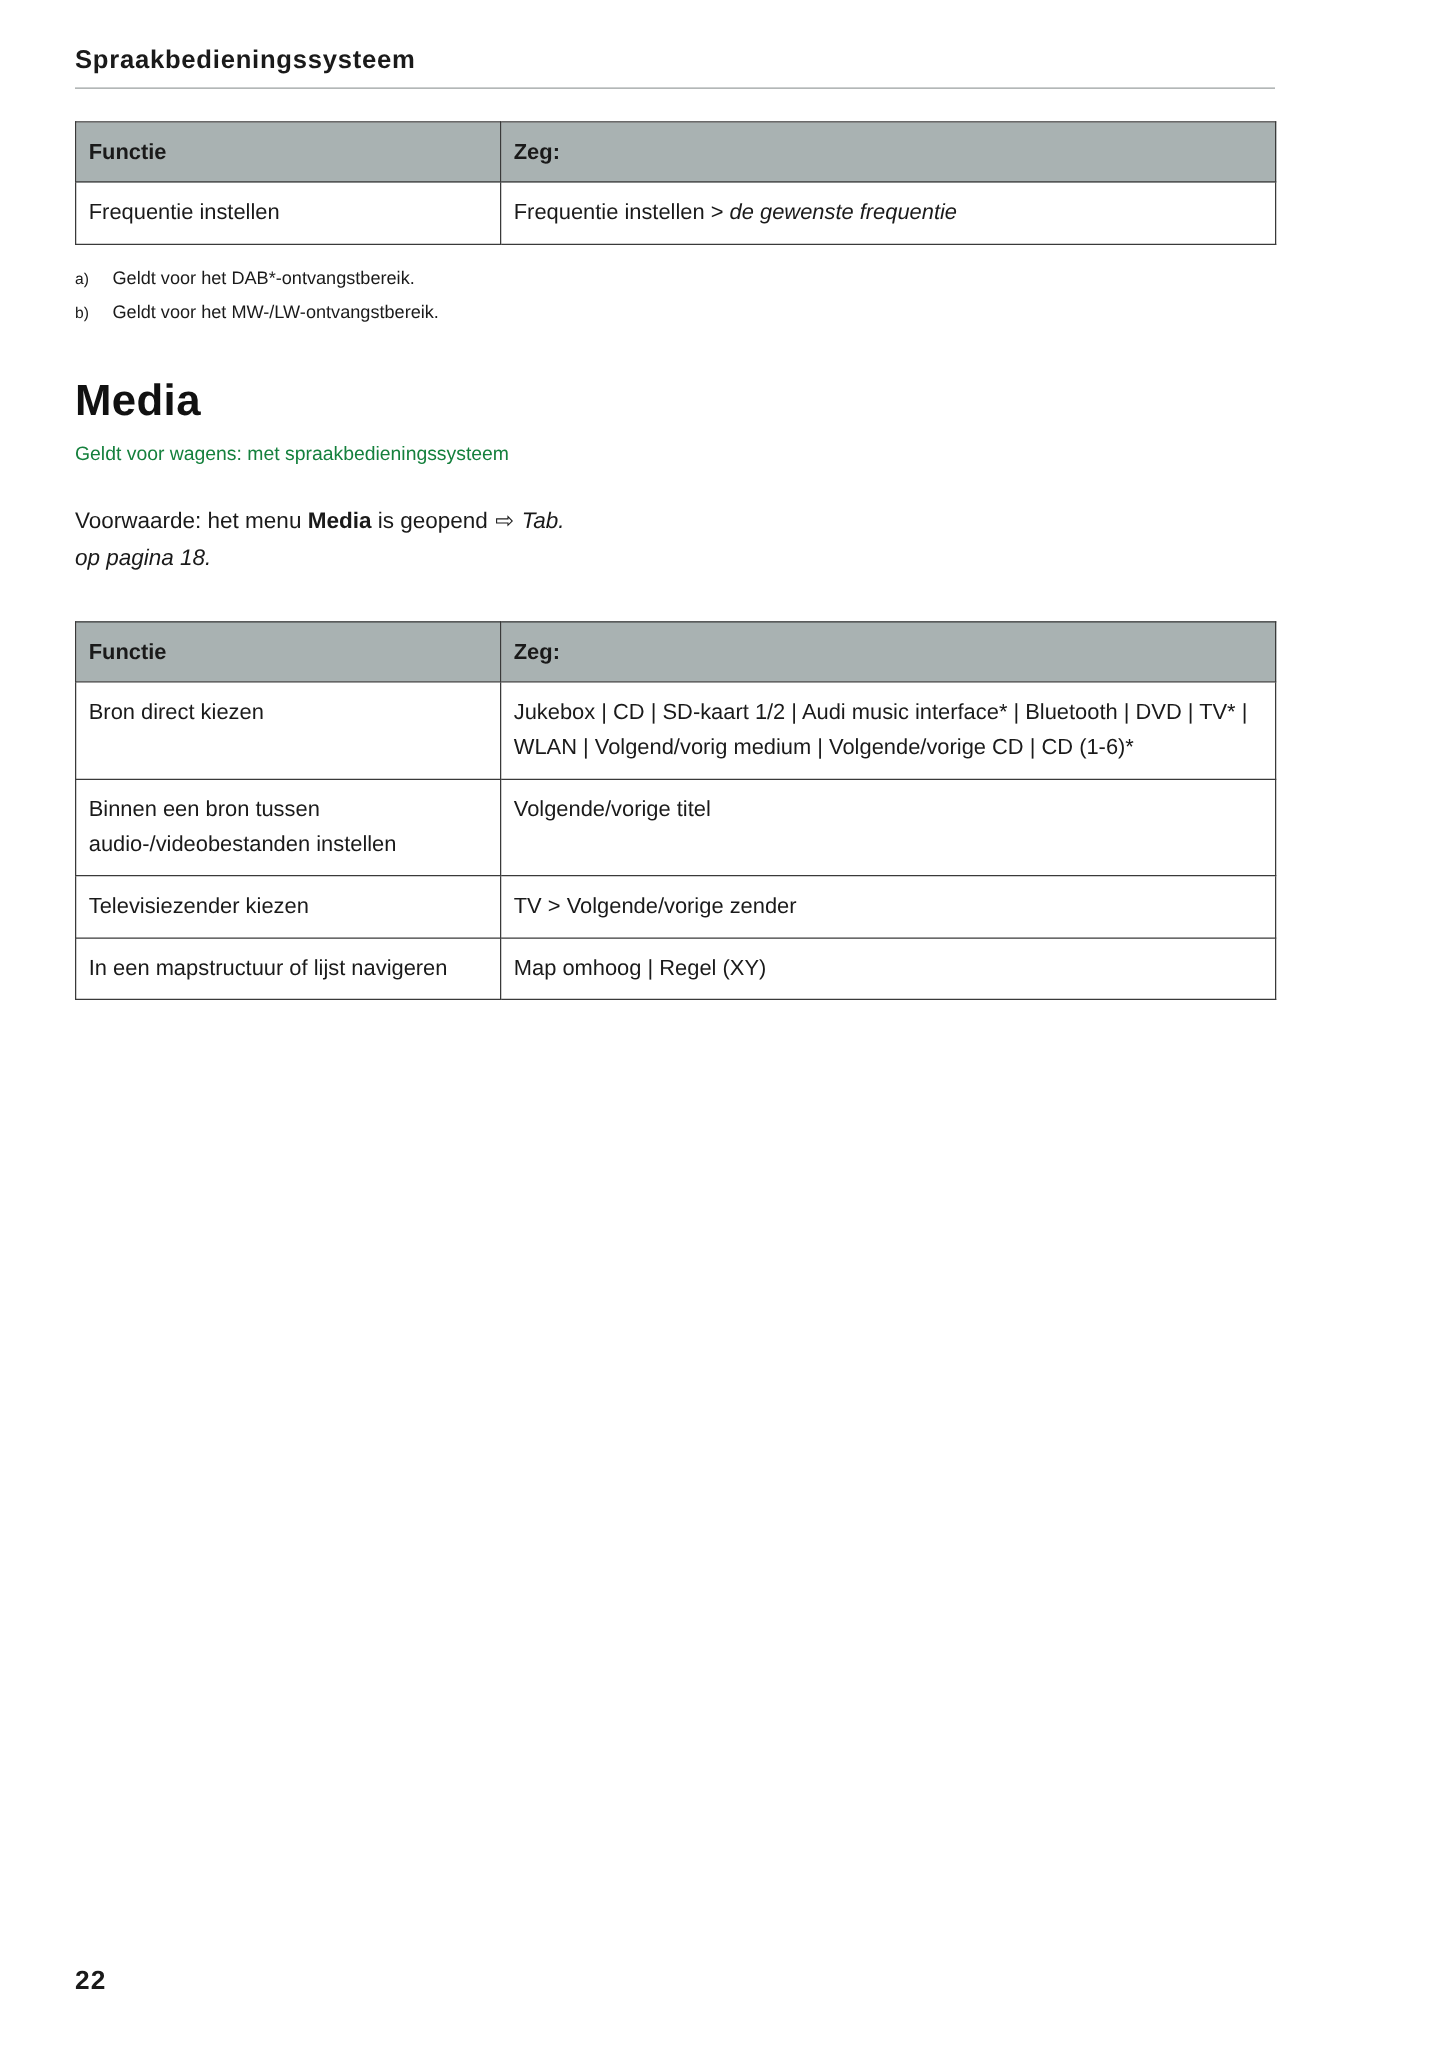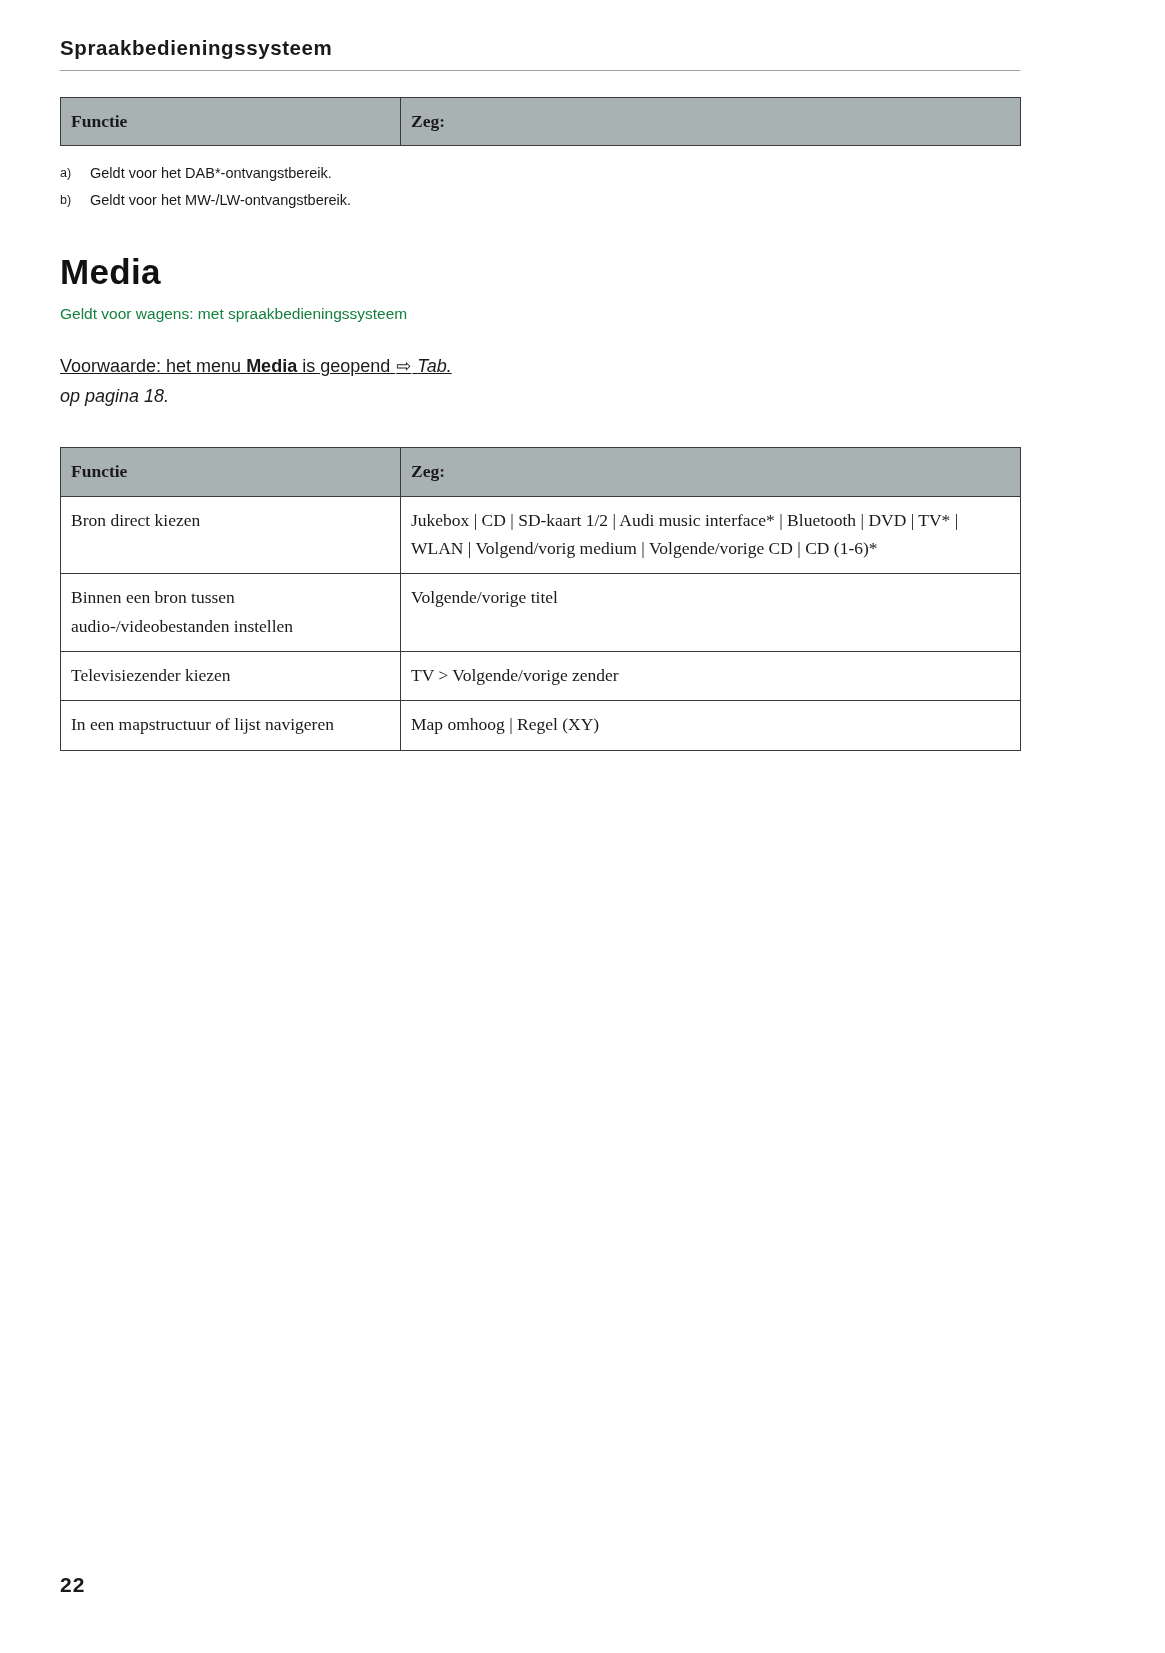--- a/index.html
+++ b/index.html
@@ -45,7 +45,6 @@
     width: 960px;
     table-layout: fixed;
     margin: 0;
-    font-family: Liberation Serif, serif;
   }
   table.cmd-table td, table.cmd-table th {
     border: 1.3px solid #3a3a3a;

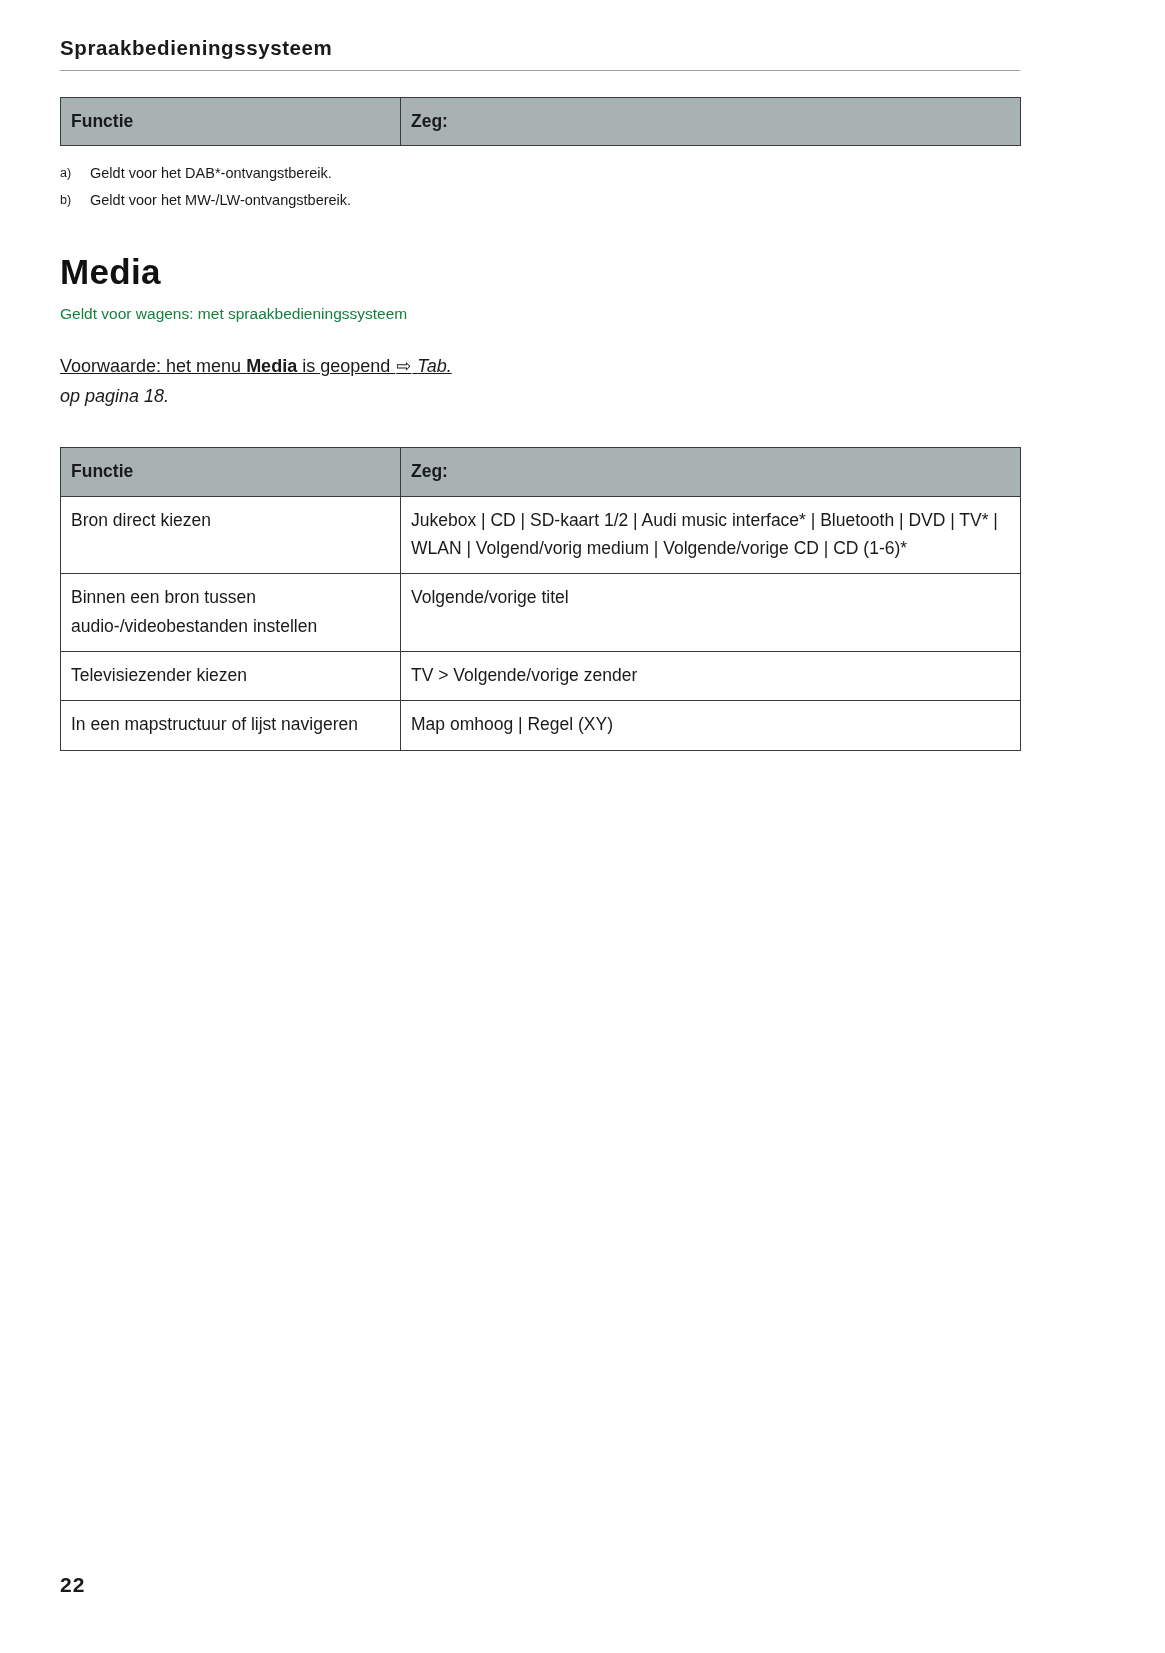--- a/index.html
+++ b/index.html
@@ -160,6 +160,10 @@
       </tr>
     </thead>
     <tbody>
+      <tr>
+        <td>Frequentie instellen</td>
+        <td class="say"><span>Frequentie instellen</span><span class="reg"> &gt; </span><span class="ital">de gewenste frequentie</span></td>
+      </tr>
     </tbody>
   </table>
 

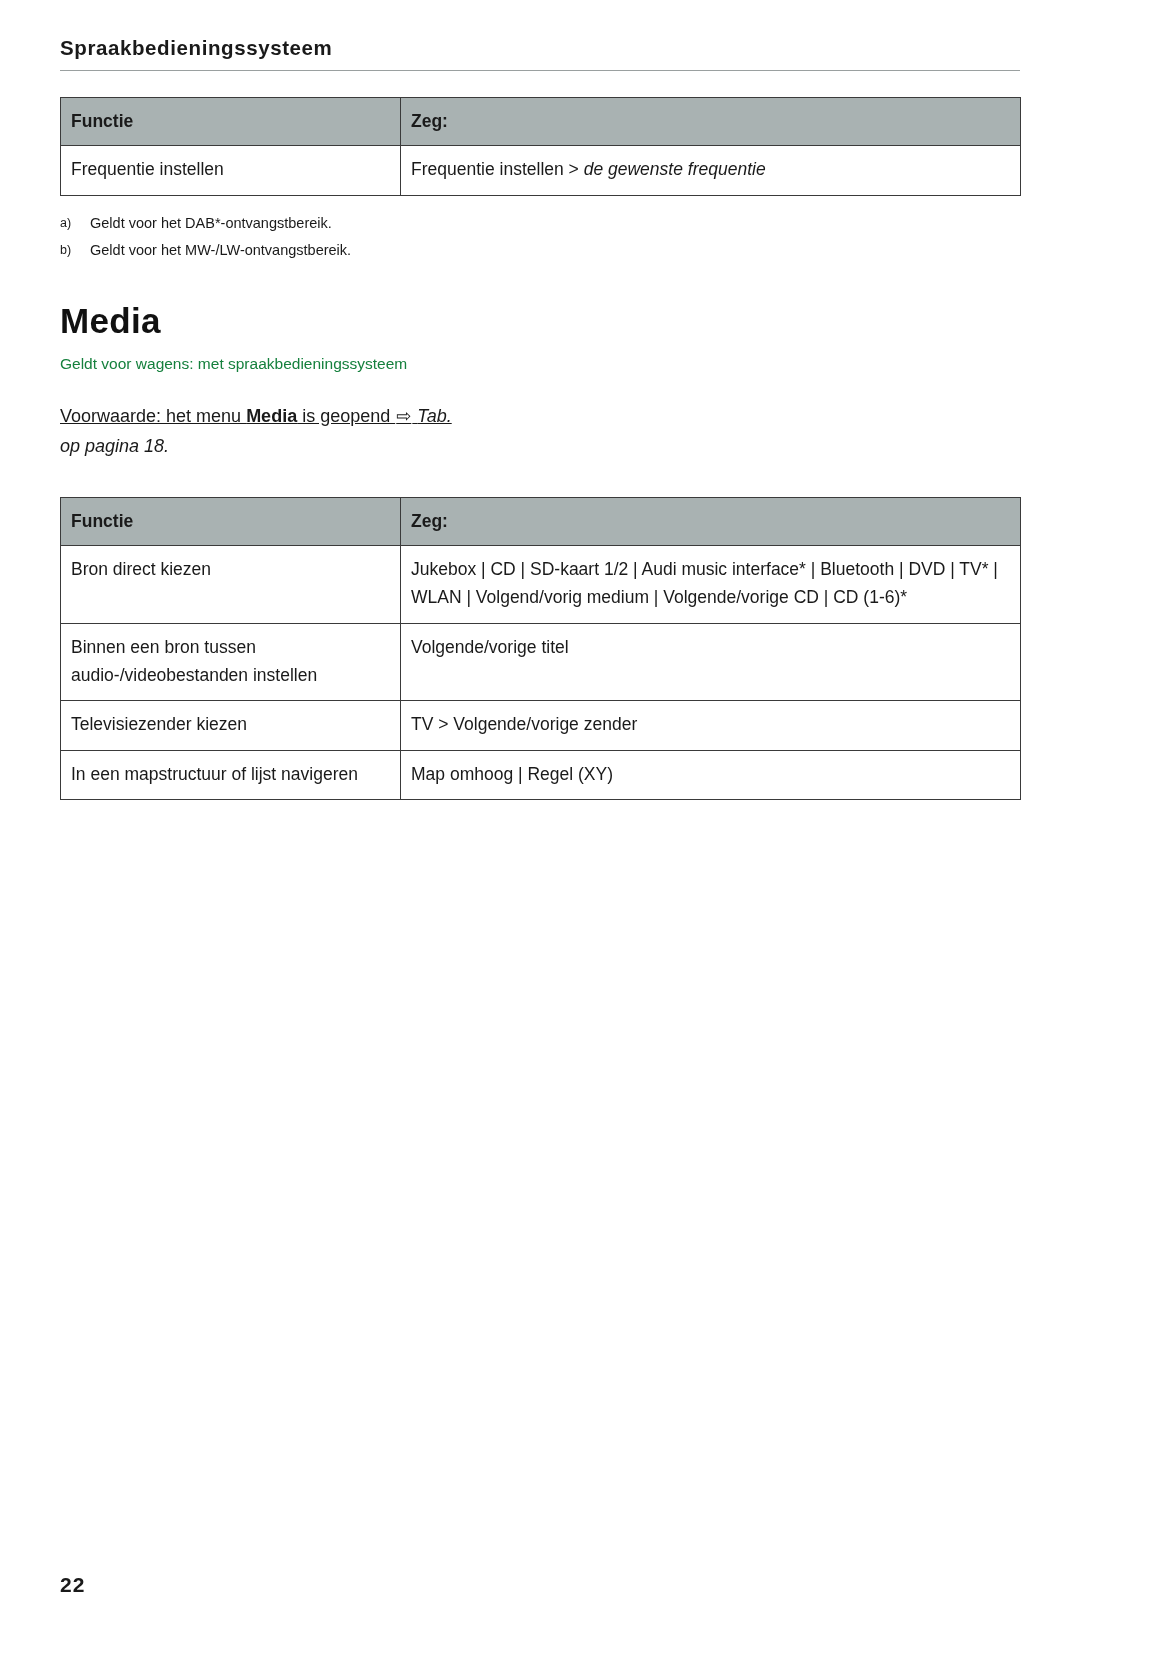--- a/index.html
+++ b/index.html
@@ -112,7 +112,6 @@
     font-size: 18px;
     line-height: 1.55;
     margin: 28px 0 0 0;
-    text-decoration: underline;
   }
   p.precond b { font-weight: bold; }
   p.precond .ital { font-style: italic; }

